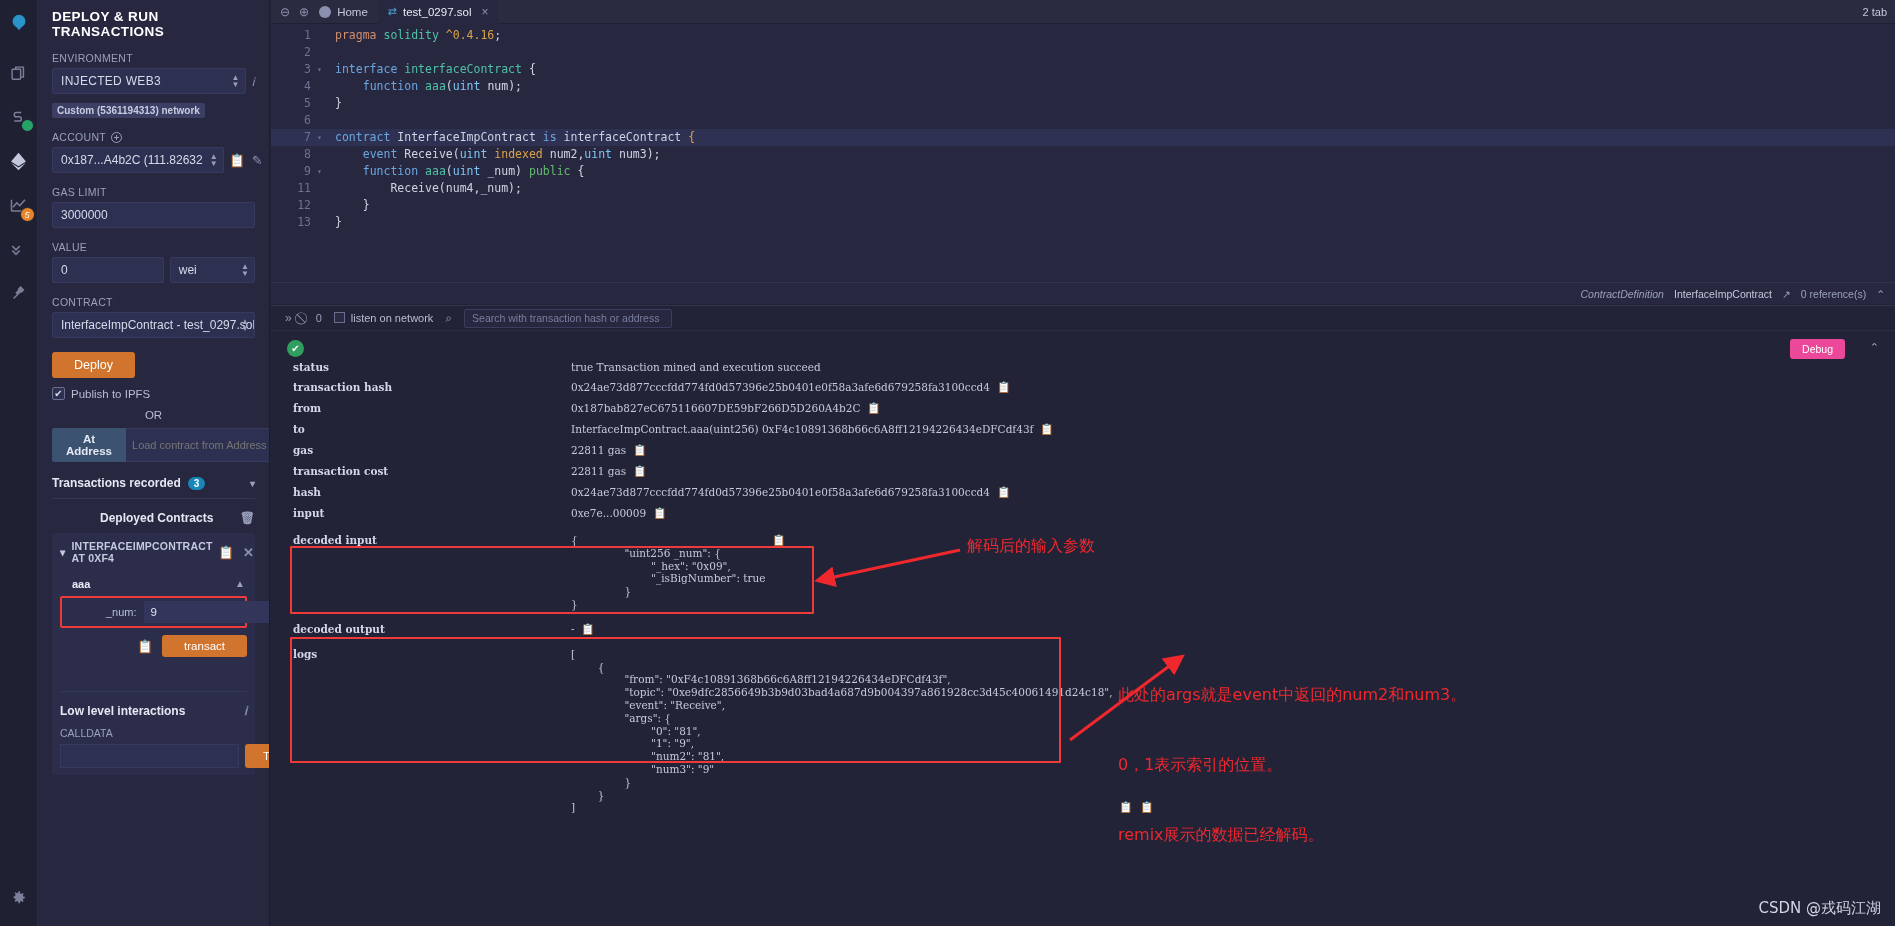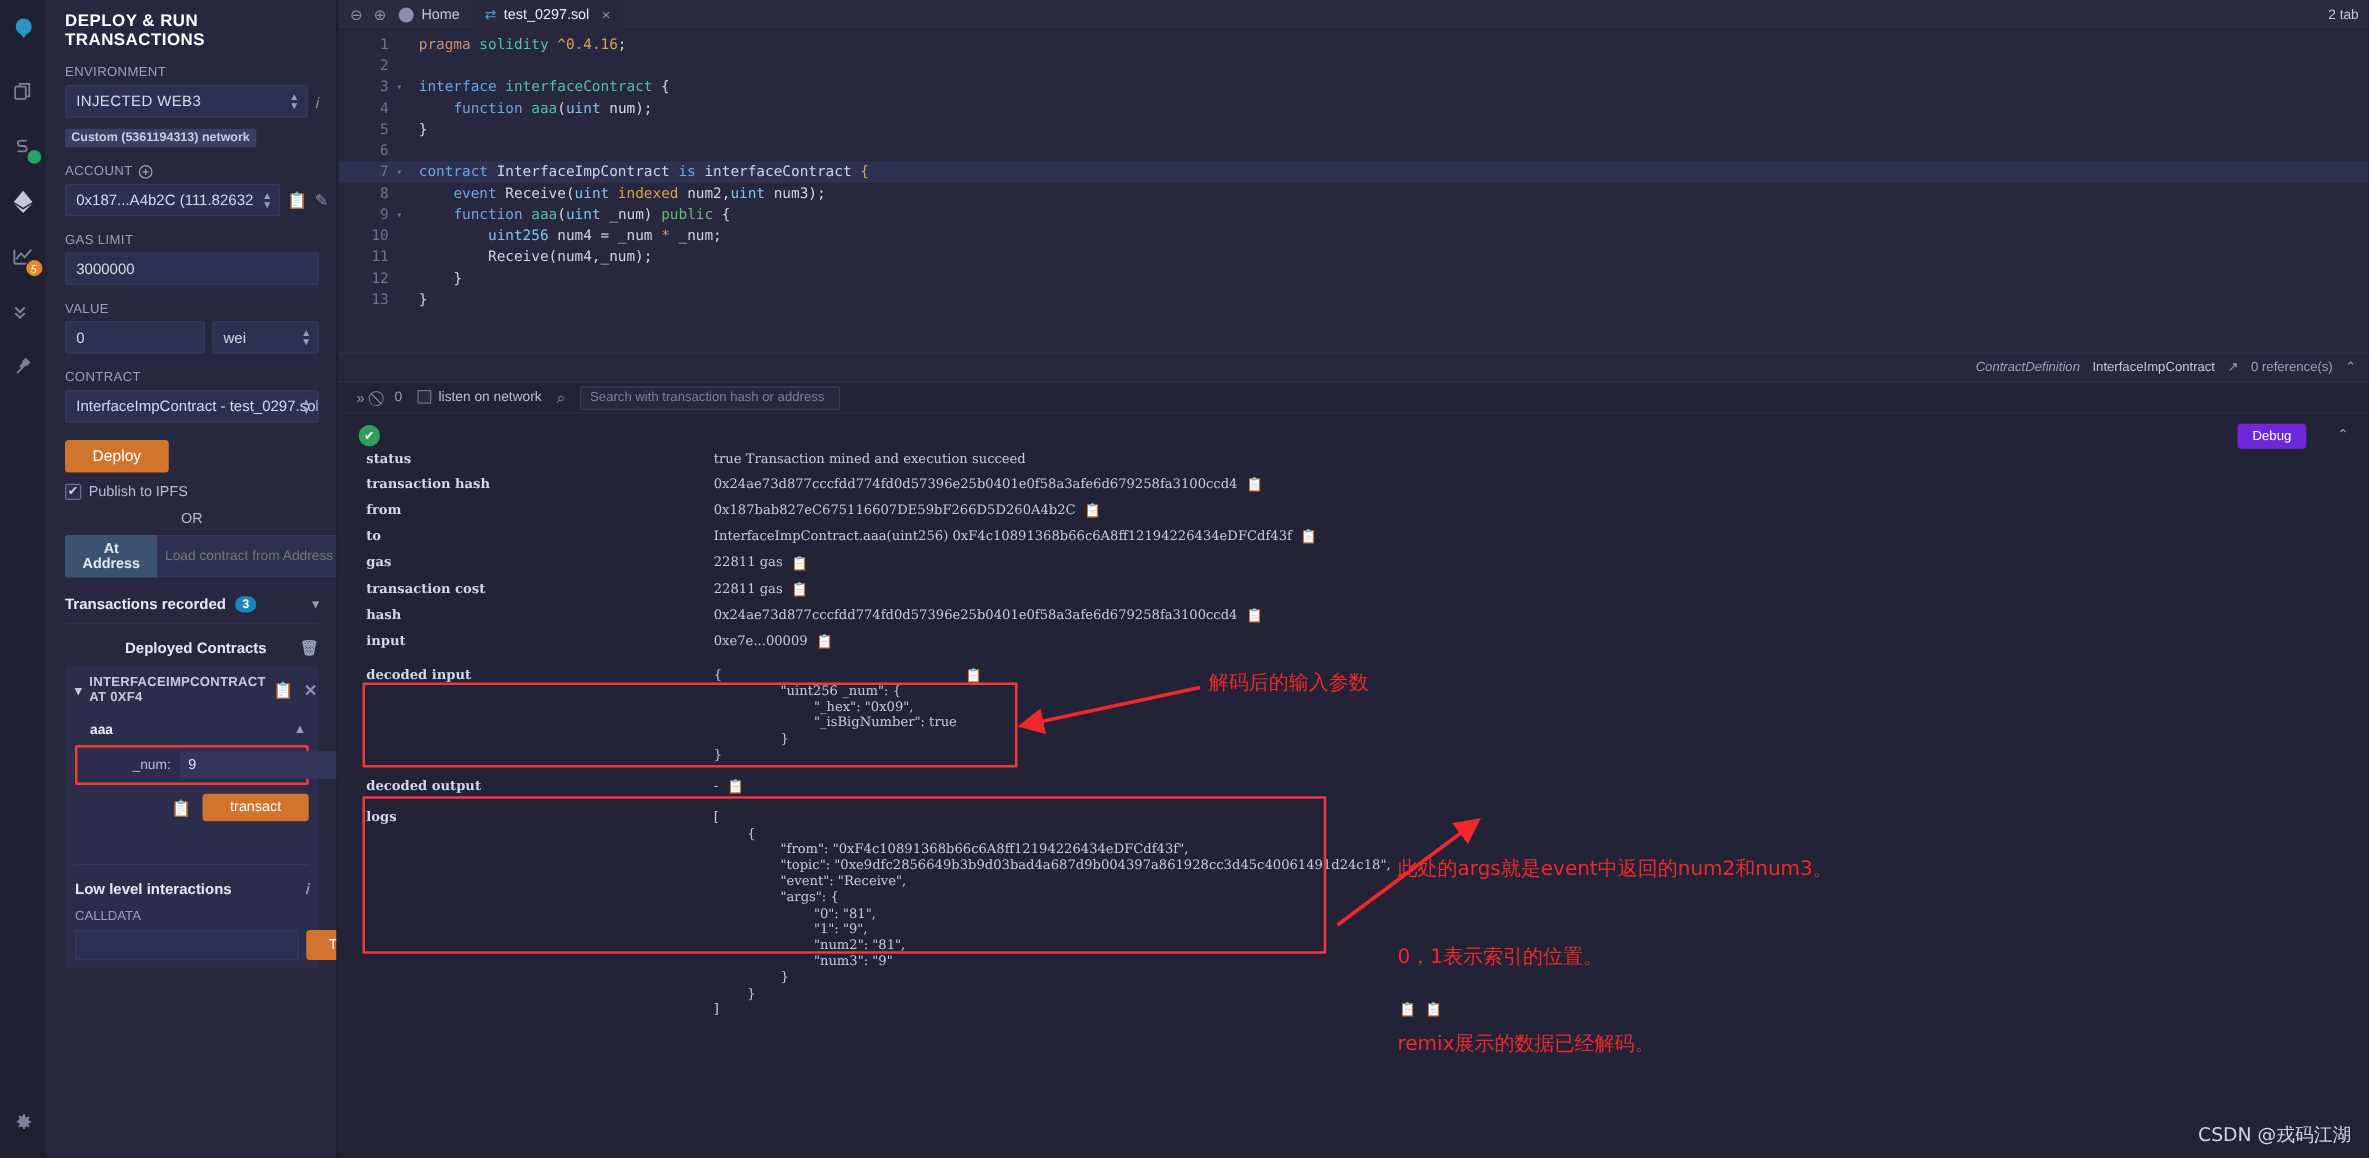--- a/index.html
+++ b/index.html
@@ -479,7 +479,6 @@
       <div class="cl hl"><span class="gut">7</span><span class="fold">▾</span><span class="code"><span class="k-blue">contract</span> <span class="k-wht">InterfaceImpContract</span> <span class="k-blue">is</span> <span class="k-wht">interfaceContract</span> <span class="k-ind">{</span></span></div>
       <div class="cl"><span class="gut">8</span><span class="fold"></span><span class="code">    <span class="k-blue">event</span> <span class="k-wht">Receive(</span><span class="k-type">uint</span> <span class="k-ind">indexed</span> <span class="k-wht">num2,</span><span class="k-type">uint</span> <span class="k-wht">num3);</span></span></div>
       <div class="cl"><span class="gut">9</span><span class="fold">▾</span><span class="code">    <span class="k-blue">function</span> <span class="k-fn">aaa</span><span class="k-wht">(</span><span class="k-type">uint</span> <span class="k-wht">_num)</span> <span class="k-pub">public</span> <span class="k-wht">{</span></span></div>
-      <div class="cl"><span class="gut">10</span><span class="fold"></span><span class="code">        <span class="k-type">uint256</span> <span class="k-wht">num4 = _num</span> <span class="k-kw">*</span> <span class="k-wht">_num;</span></span></div>
       <div class="cl"><span class="gut">11</span><span class="fold"></span><span class="code">        <span class="k-wht">Receive(num4,_num);</span></span></div>
       <div class="cl"><span class="gut">12</span><span class="fold"></span><span class="code">    <span class="k-wht">}</span></span></div>
       <div class="cl"><span class="gut">13</span><span class="fold"></span><span class="code"><span class="k-wht">}</span></span></div>

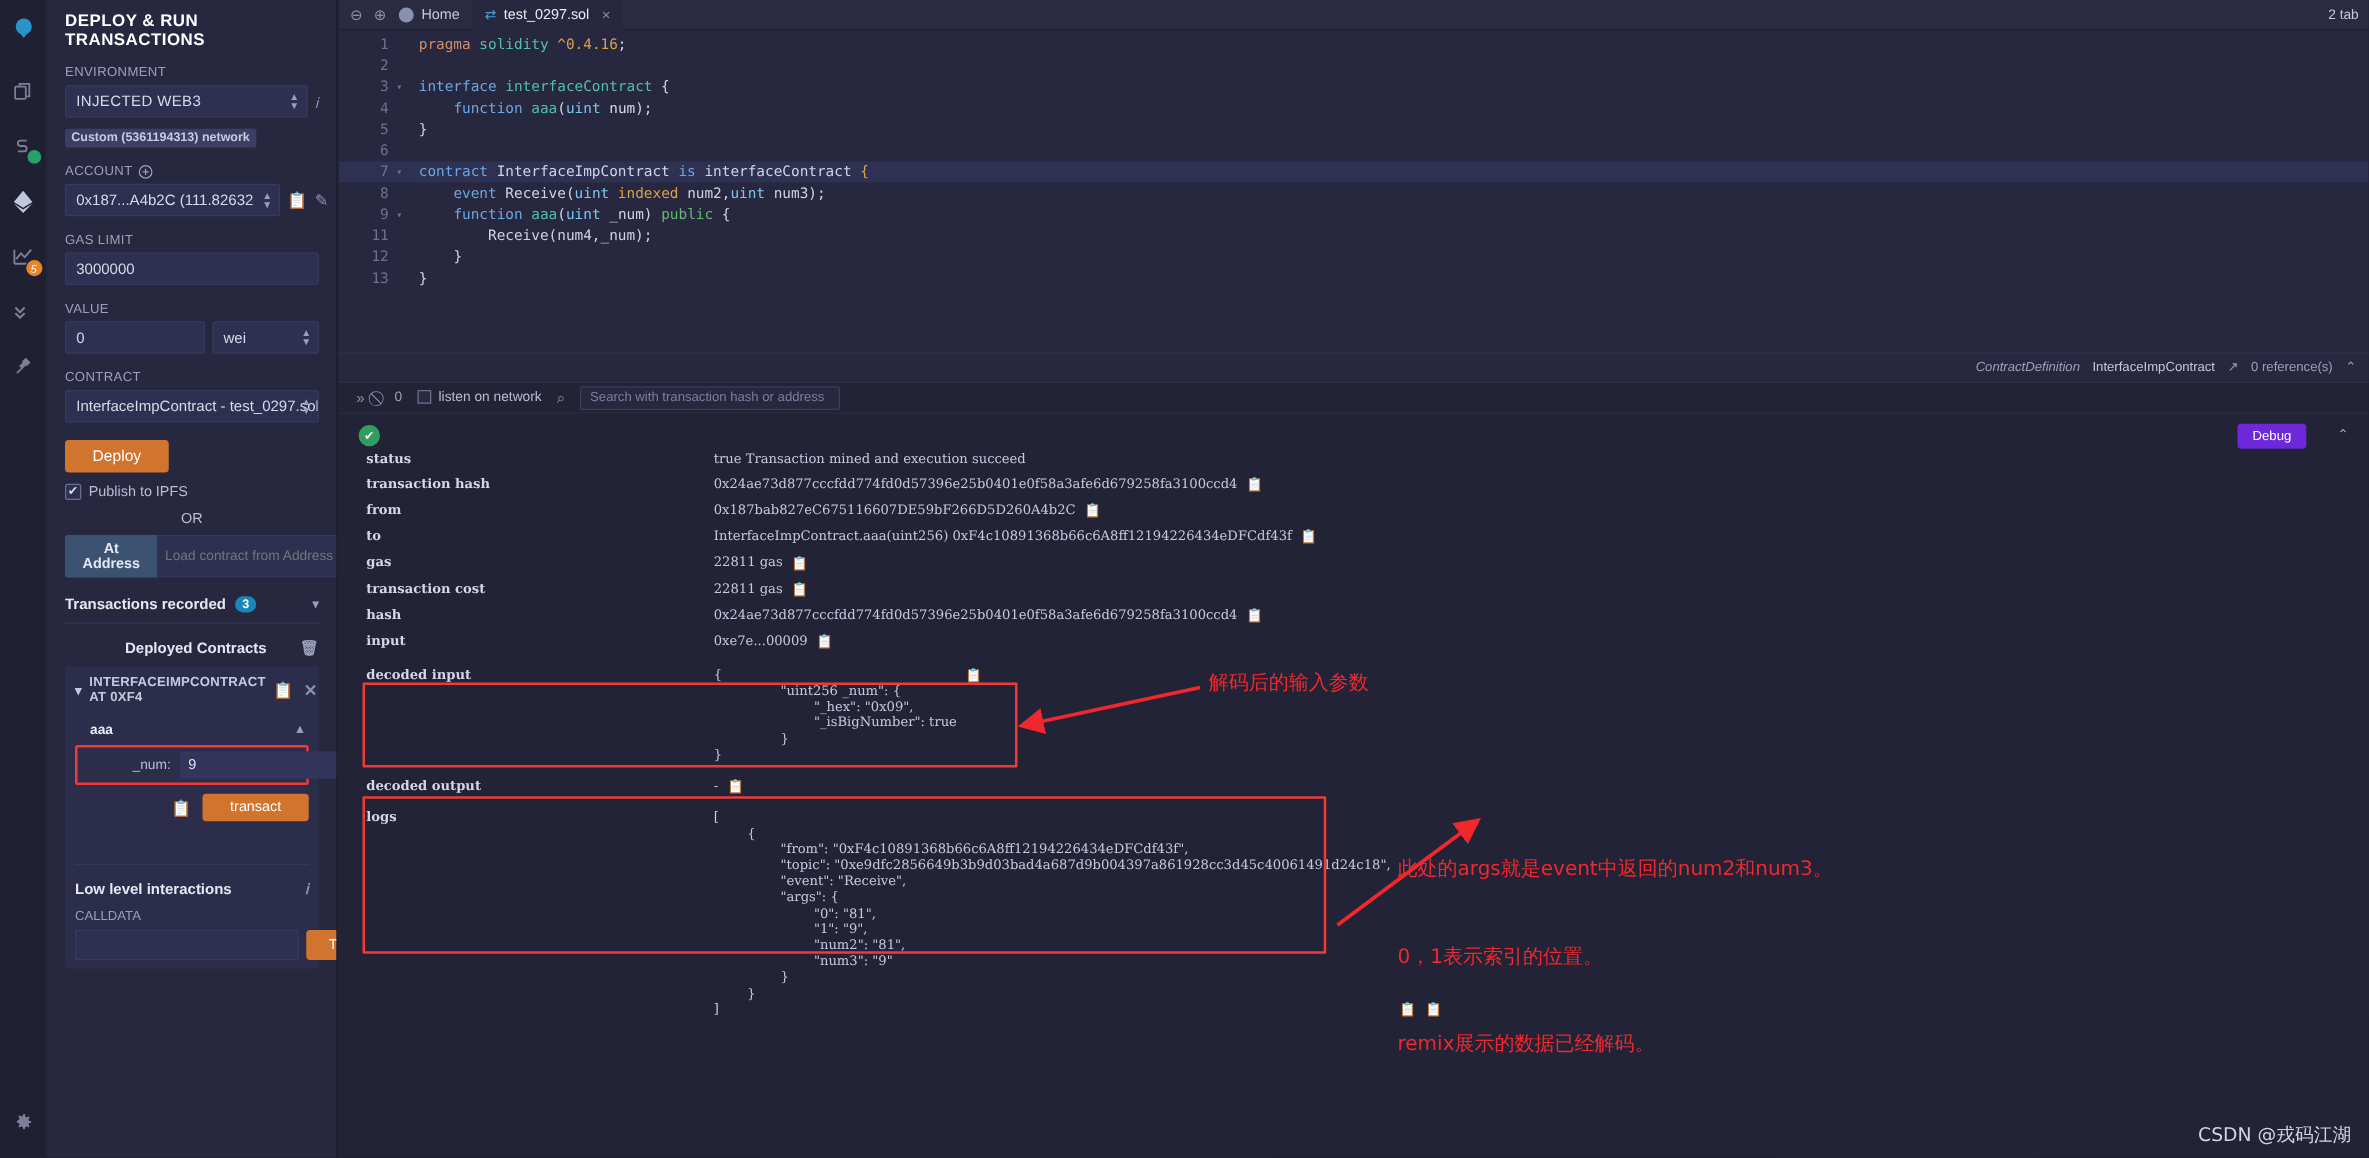--- a/index.html
+++ b/index.html
@@ -248,7 +248,7 @@
   }
   .txline b{ color:#e4e7f3; }
   .debug-btn{
-    position:absolute; right:50px; top:8px; background:#6d28d9; color:#fff;
+    position:absolute; right:50px; top:8px; background:#ec4899; color:#fff;
     border:none; border-radius:3px; font-size:10.5px; padding:4px 12px; cursor:pointer;
     font-family:"Liberation Sans",sans-serif;
   }

